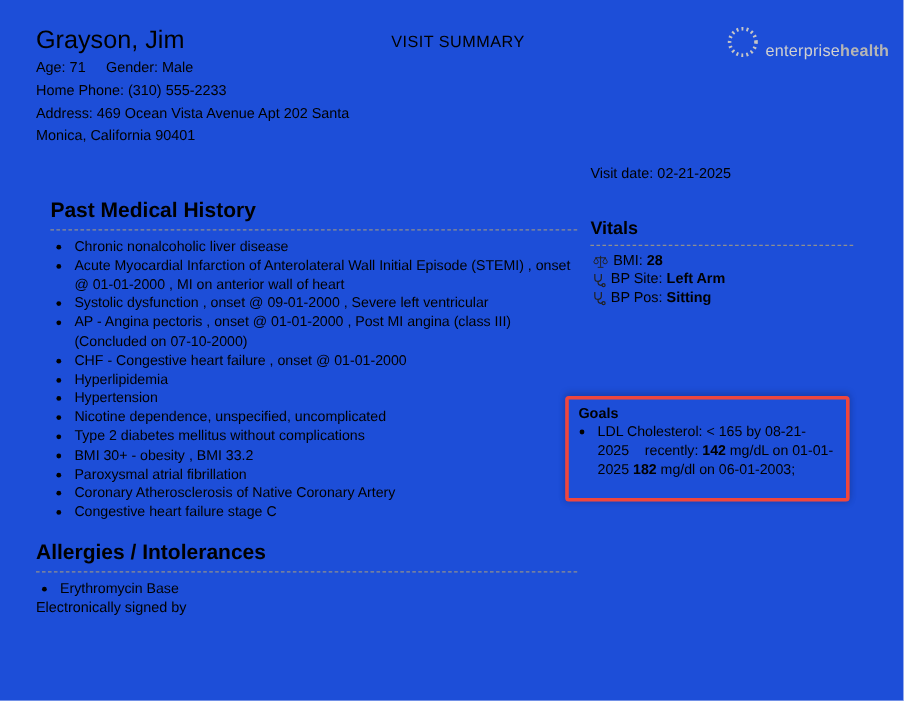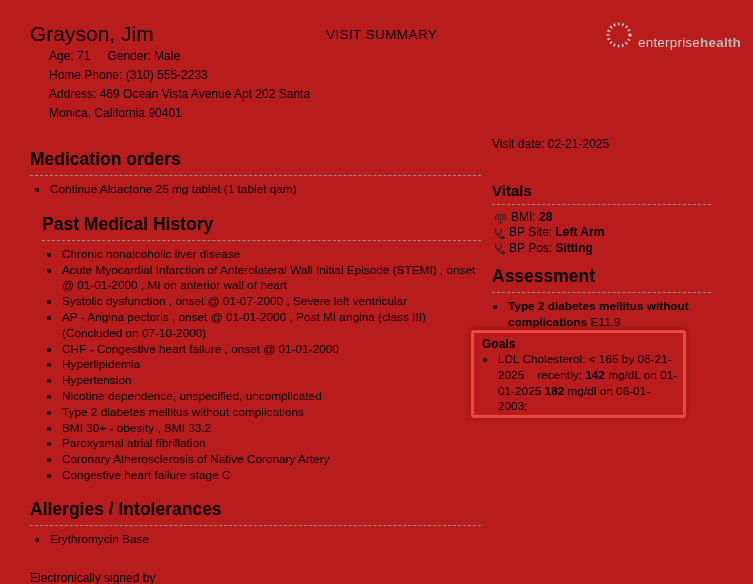--- a/index.html
+++ b/index.html
@@ -4,7 +4,7 @@
 <style>
   html,body { margin:0; padding:0; background:#ffffff; }
   body { width:753px; height:584px; font-family:"Liberation Sans", sans-serif; color:#000; }
-  .page { position:relative; width:753px; height:584px; background:#b91c1c; overflow:hidden; }
+  .page { position:relative; width:753px; height:584px; background:#1d4ed8; overflow:hidden; }
 
   
   .patient-name { position:absolute; left:30px; top:22px; font-size:21px; line-height:24px; font-weight:400; }

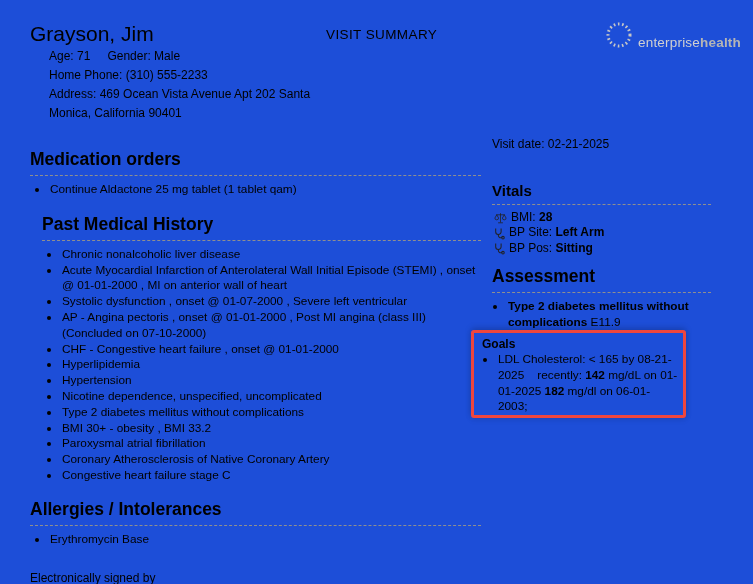--- a/index.html
+++ b/index.html
@@ -14,7 +14,7 @@
   .logo-text .lt1 { color:#d0d0d0; }
   .logo-text .lt2 { color:#b5b5b5; font-weight:bold; }
 
-  .patient-info { position:absolute; left:30px; top:47px; width:268px; font-size:12px; line-height:19px;margin-left:19px; }
+  .patient-info { position:absolute; left:30px; top:47px; width:268px; font-size:12px; line-height:19px; }
   .patient-info .gap { display:inline-block; width:17px; }
 
   

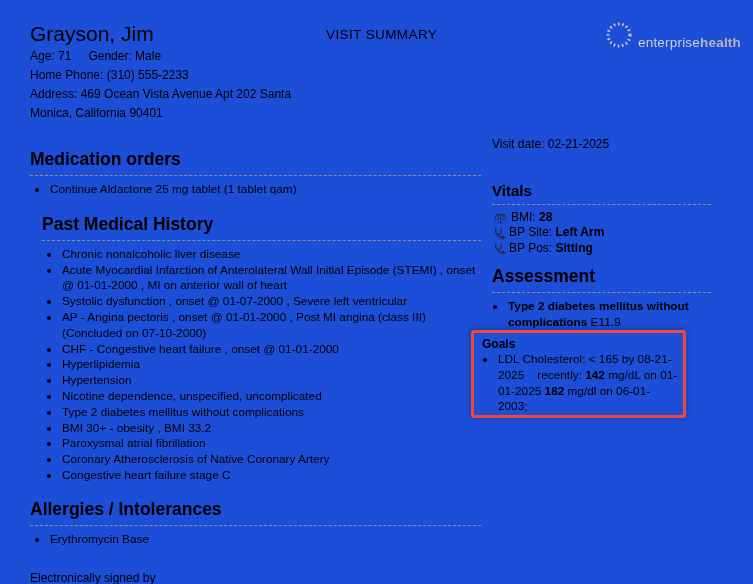--- a/index.html
+++ b/index.html
@@ -80,12 +80,6 @@
 
   <div class="left-col">
 
-    <div class="sec-med">
-      <div class="h-lg">Medication orders</div>
-      <ul class="doc-list">
-        <li>Continue Aldactone 25 mg tablet (1 tablet qam)</li>
-      </ul>
-    </div>
 
     <div class="sec-pmh">
       <div class="h-lg">Past Medical History</div>

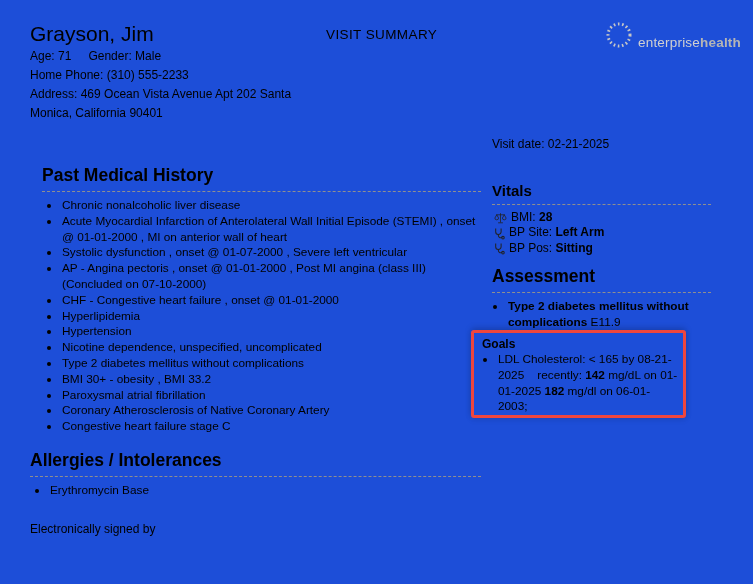--- a/index.html
+++ b/index.html
@@ -86,7 +86,7 @@
       <ul class="doc-list">
         <li>Chronic nonalcoholic liver disease</li>
         <li>Acute Myocardial Infarction of Anterolateral Wall Initial Episode (STEMI) , onset @ 01-01-2000 , MI on anterior wall of heart</li>
-        <li>Systolic dysfunction , onset @ 01-07-2000 , Severe left ventricular</li>
+        <li>Systolic dysfunction , onset @ 09-01-2000 , Severe left ventricular</li>
         <li>AP - Angina pectoris , onset @ 01-01-2000 , Post MI angina (class III) (Concluded on 07-10-2000)</li>
         <li>CHF - Congestive heart failure , onset @ 01-01-2000</li>
         <li>Hyperlipidemia</li>

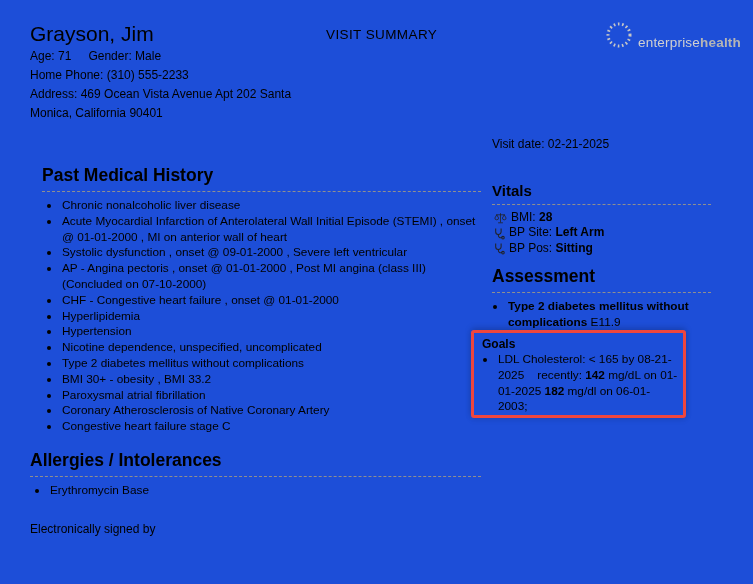--- a/index.html
+++ b/index.html
@@ -160,12 +160,6 @@
       </div>
     </div>
 
-    <div class="sec-assessment">
-      <div class="h-lg">Assessment</div>
-      <ul class="doc-list">
-        <li><span class="bold">Type 2 diabetes mellitus without complications</span><span> E11.9</span></li>
-      </ul>
-    </div>
 
   </div>
 

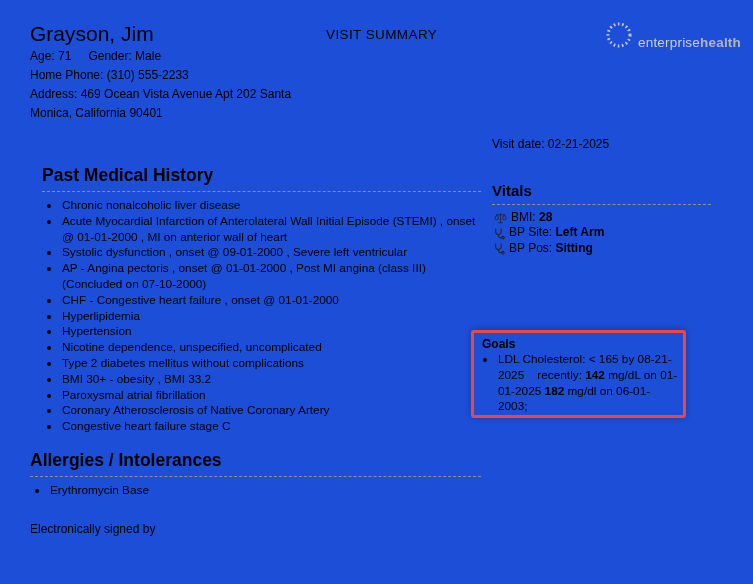--- a/index.html
+++ b/index.html
@@ -47,7 +47,7 @@
   .sec-assessment li { font-size:12px; line-height:15.8px; }
 
   
-  .goals-box { position:absolute; left:471px; top:330px; width:215px; height:88px;
+  .goals-box { position:absolute; left:471px; top:330px; width:237px; height:88px;
                box-sizing:border-box; border:3px solid #ef463d; border-radius:3px;
                padding:4px 5px 4px 8px;
                box-shadow:0 -2px 6px rgba(0,0,0,0.18), 0 2px 6px rgba(0,0,0,0.08); }

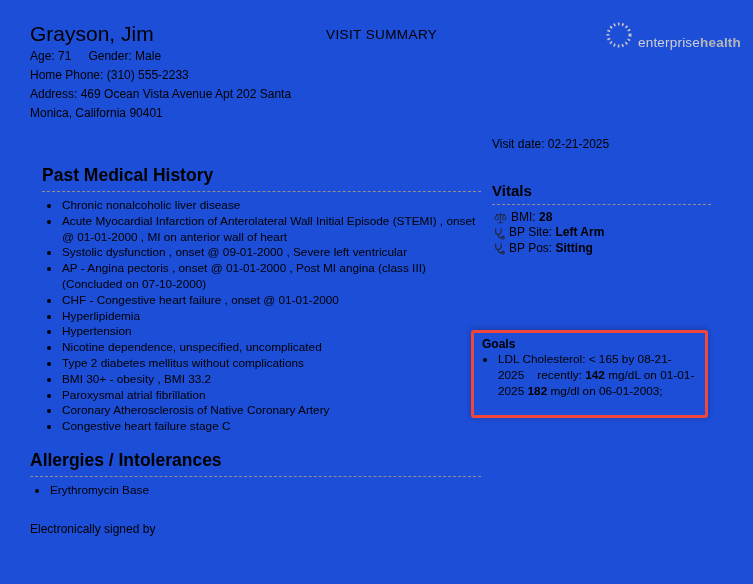--- a/index.html
+++ b/index.html
@@ -31,7 +31,7 @@
   .left-col { position:absolute; left:30px; top:149px; width:451px; }
   .sec-pmh { margin-top:16px;margin-left:12px; }
   .sec-allergies { margin-top:15px; }
-  .signed-line { margin-top:23px; font-size:12px; line-height:15px; }
+  .signed-line { margin-top:0; font-size:12px; line-height:15px; }
 
   
   .right-col { position:absolute; left:492px; top:137px; width:219px; }

